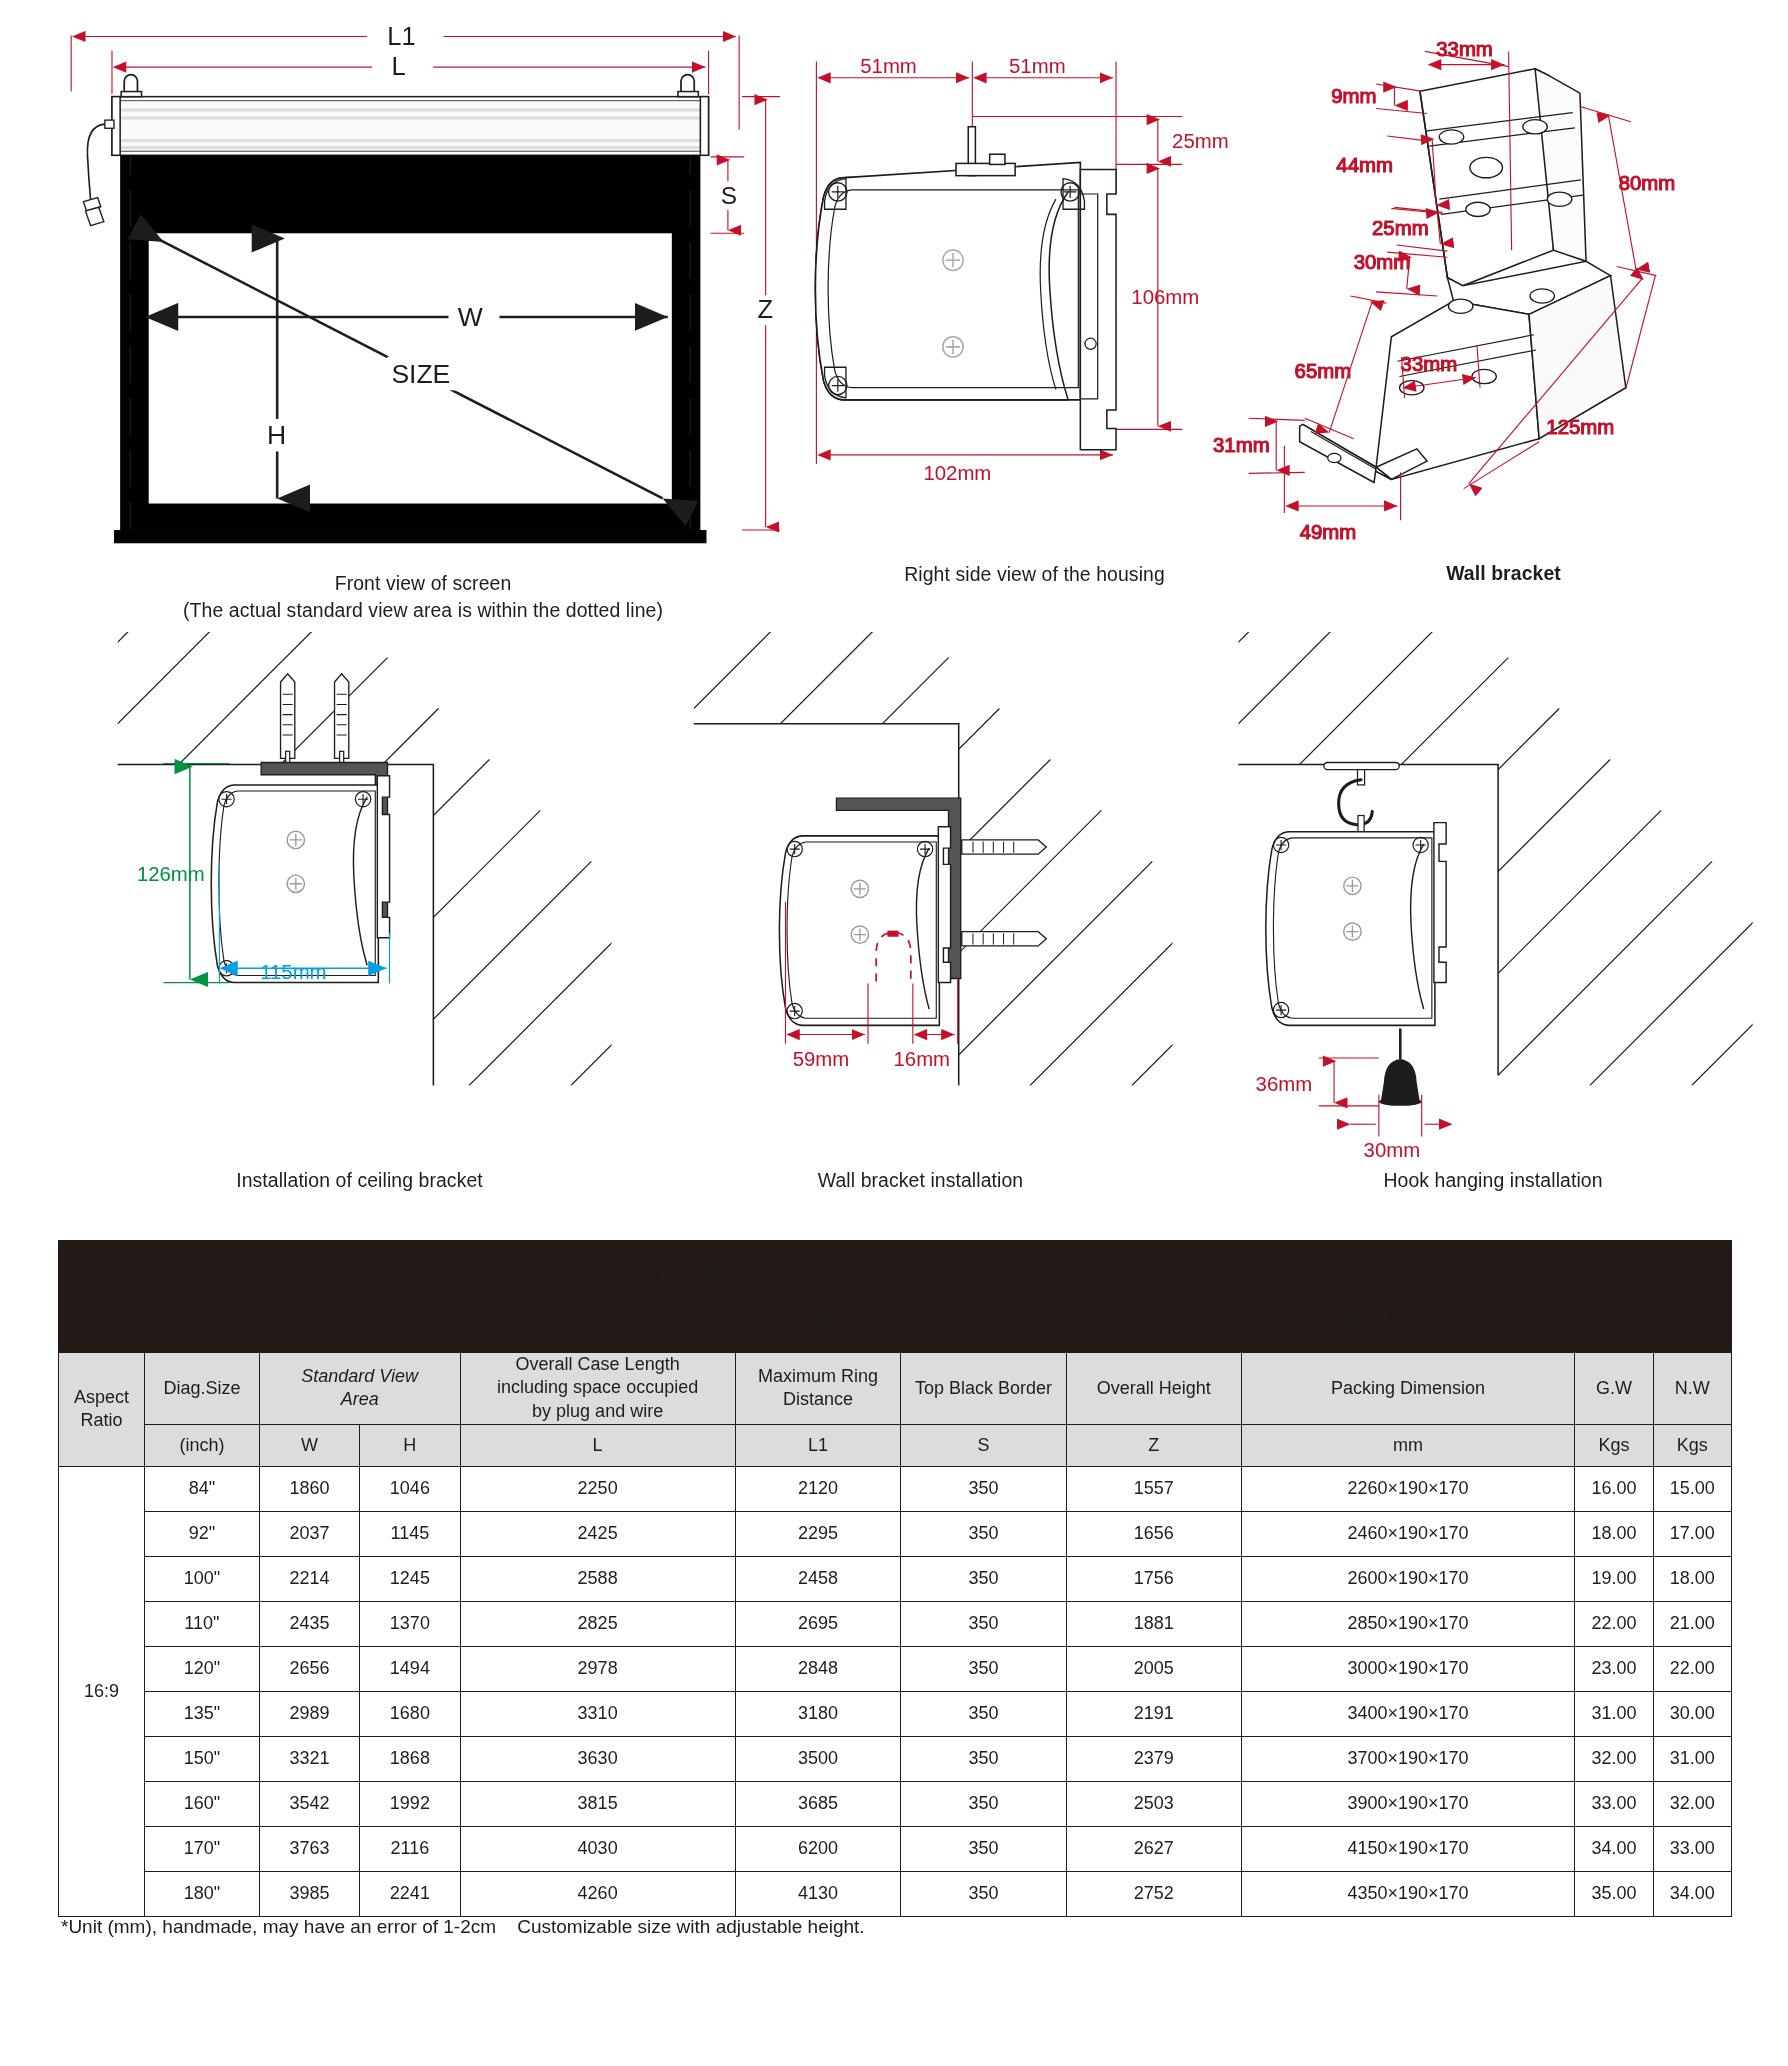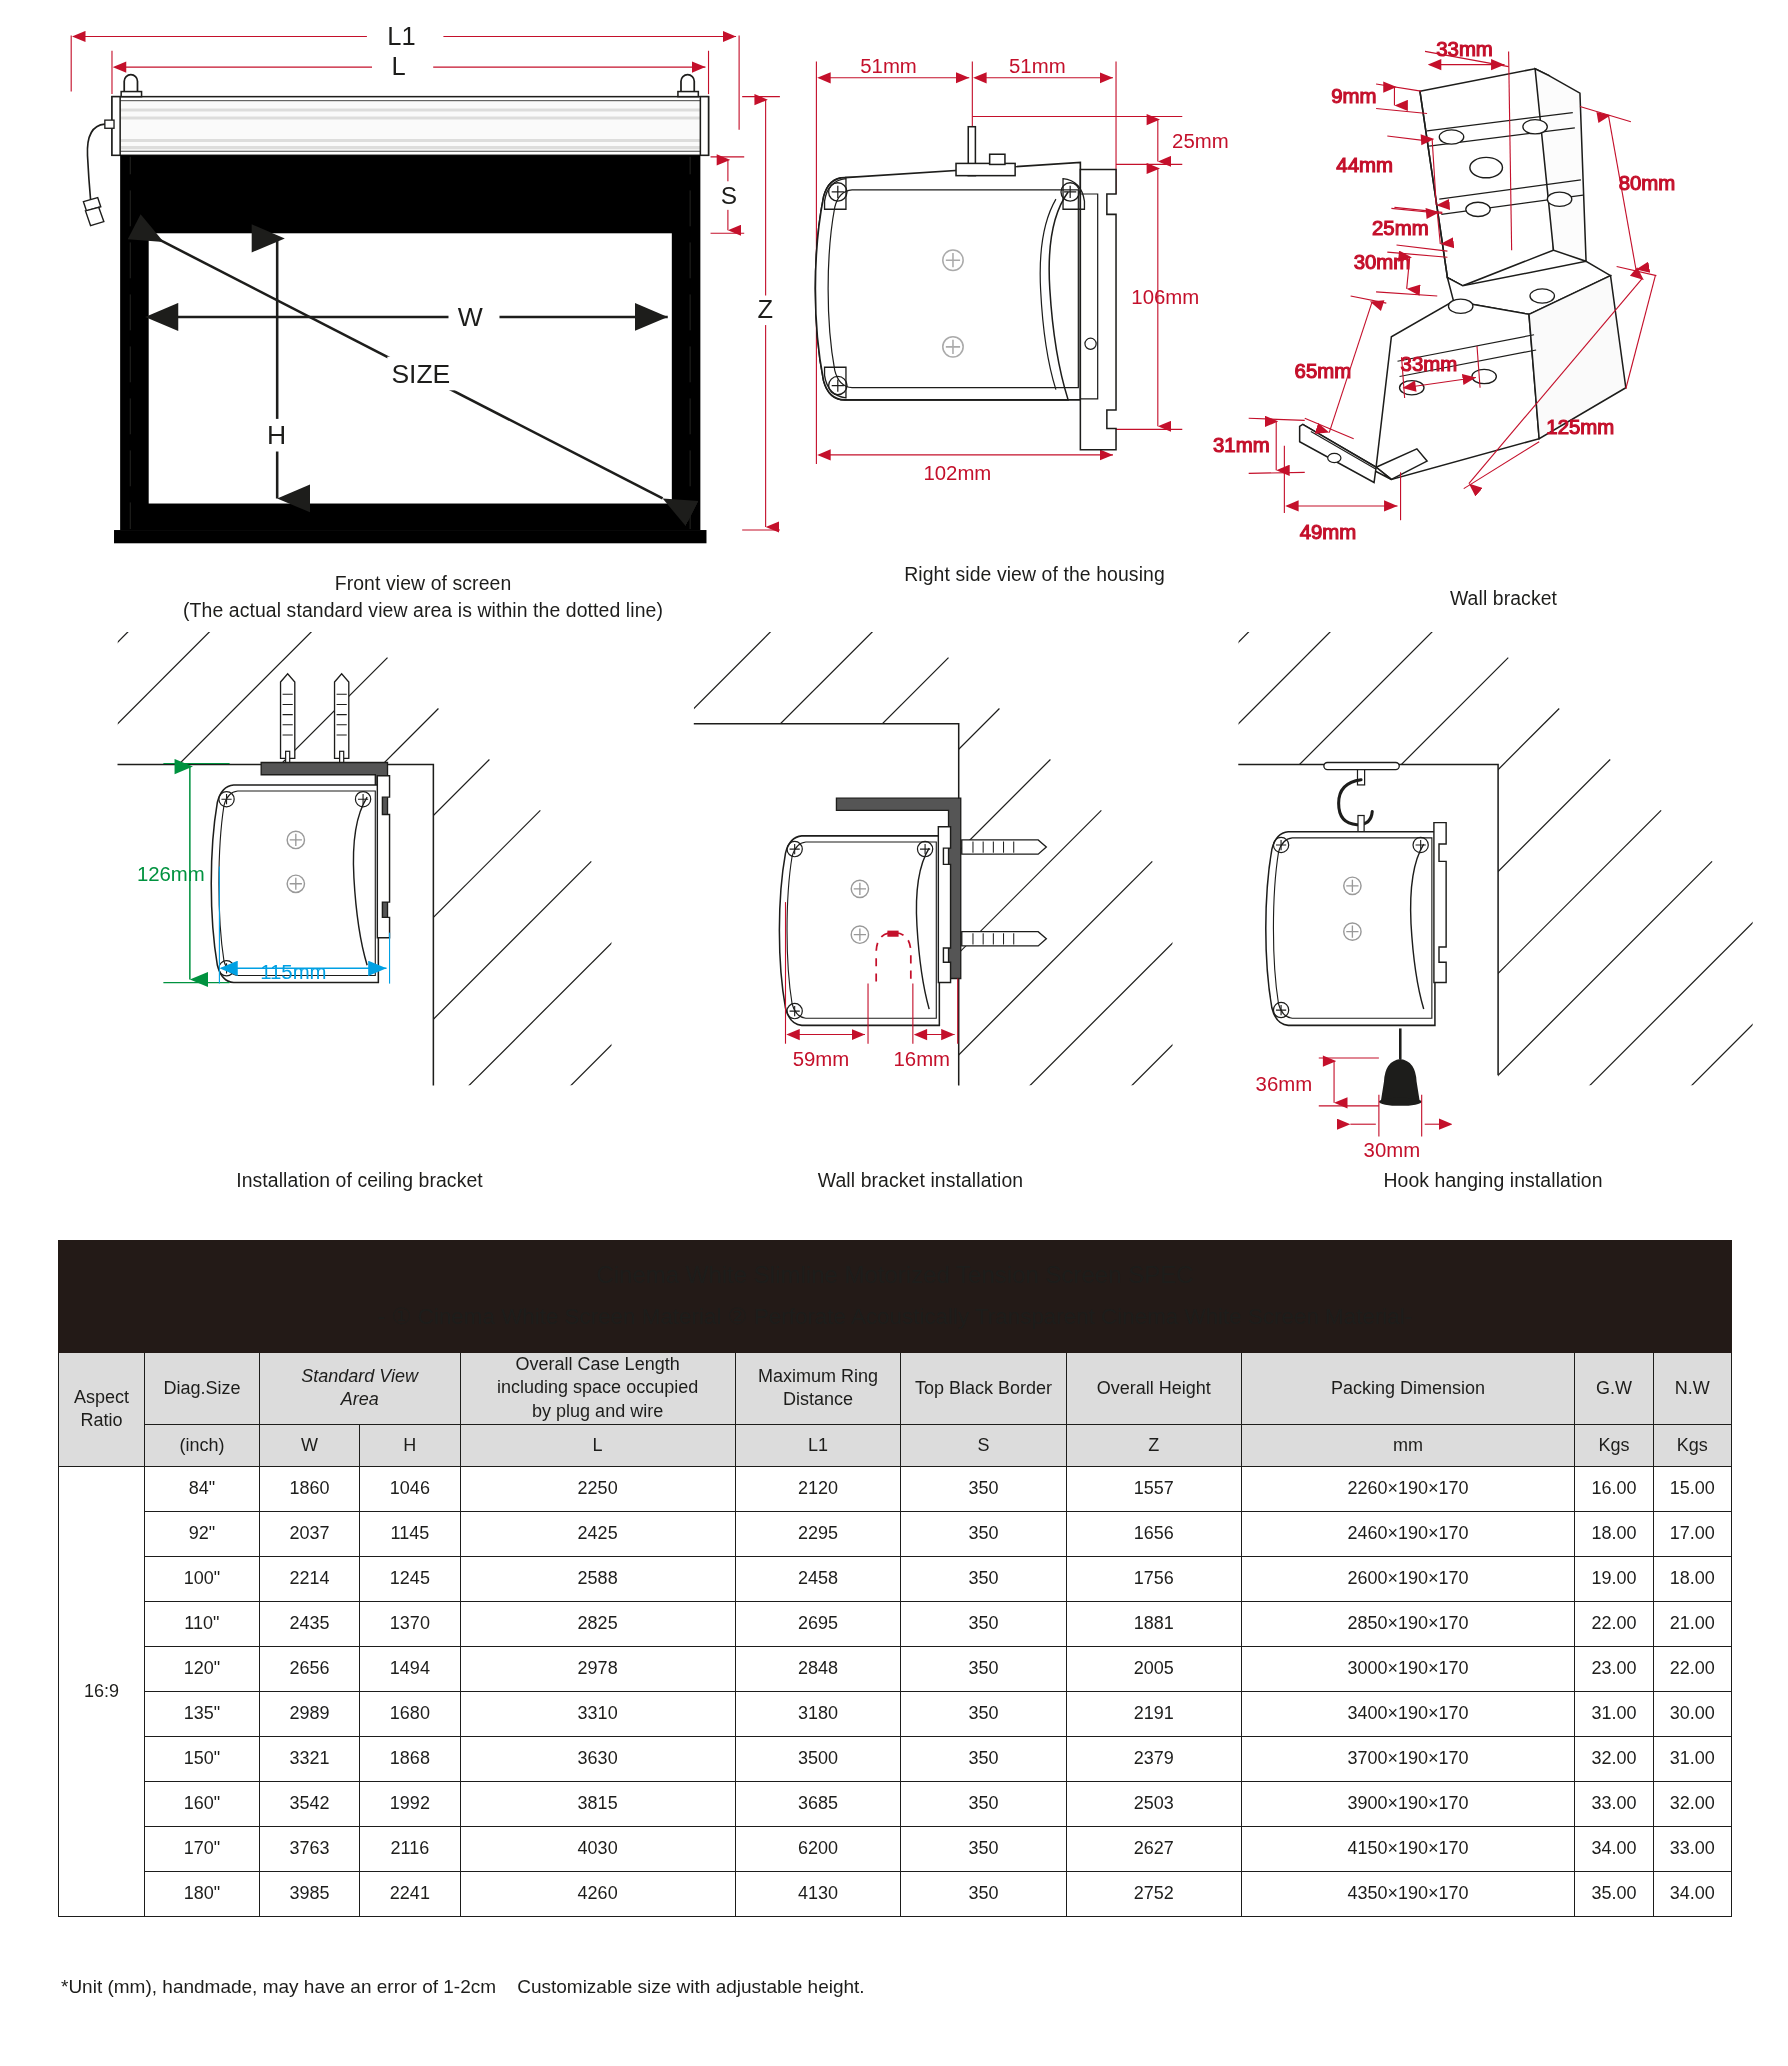--- a/index.html
+++ b/index.html
@@ -436,7 +436,7 @@
         </g>
       </g>
     </svg>
-    <div class="caption" style="top:554px;">
+    <div class="caption" style="top:529px;font-weight:bold;">
       <div>Wall bracket</div>
     </div>
   </div>

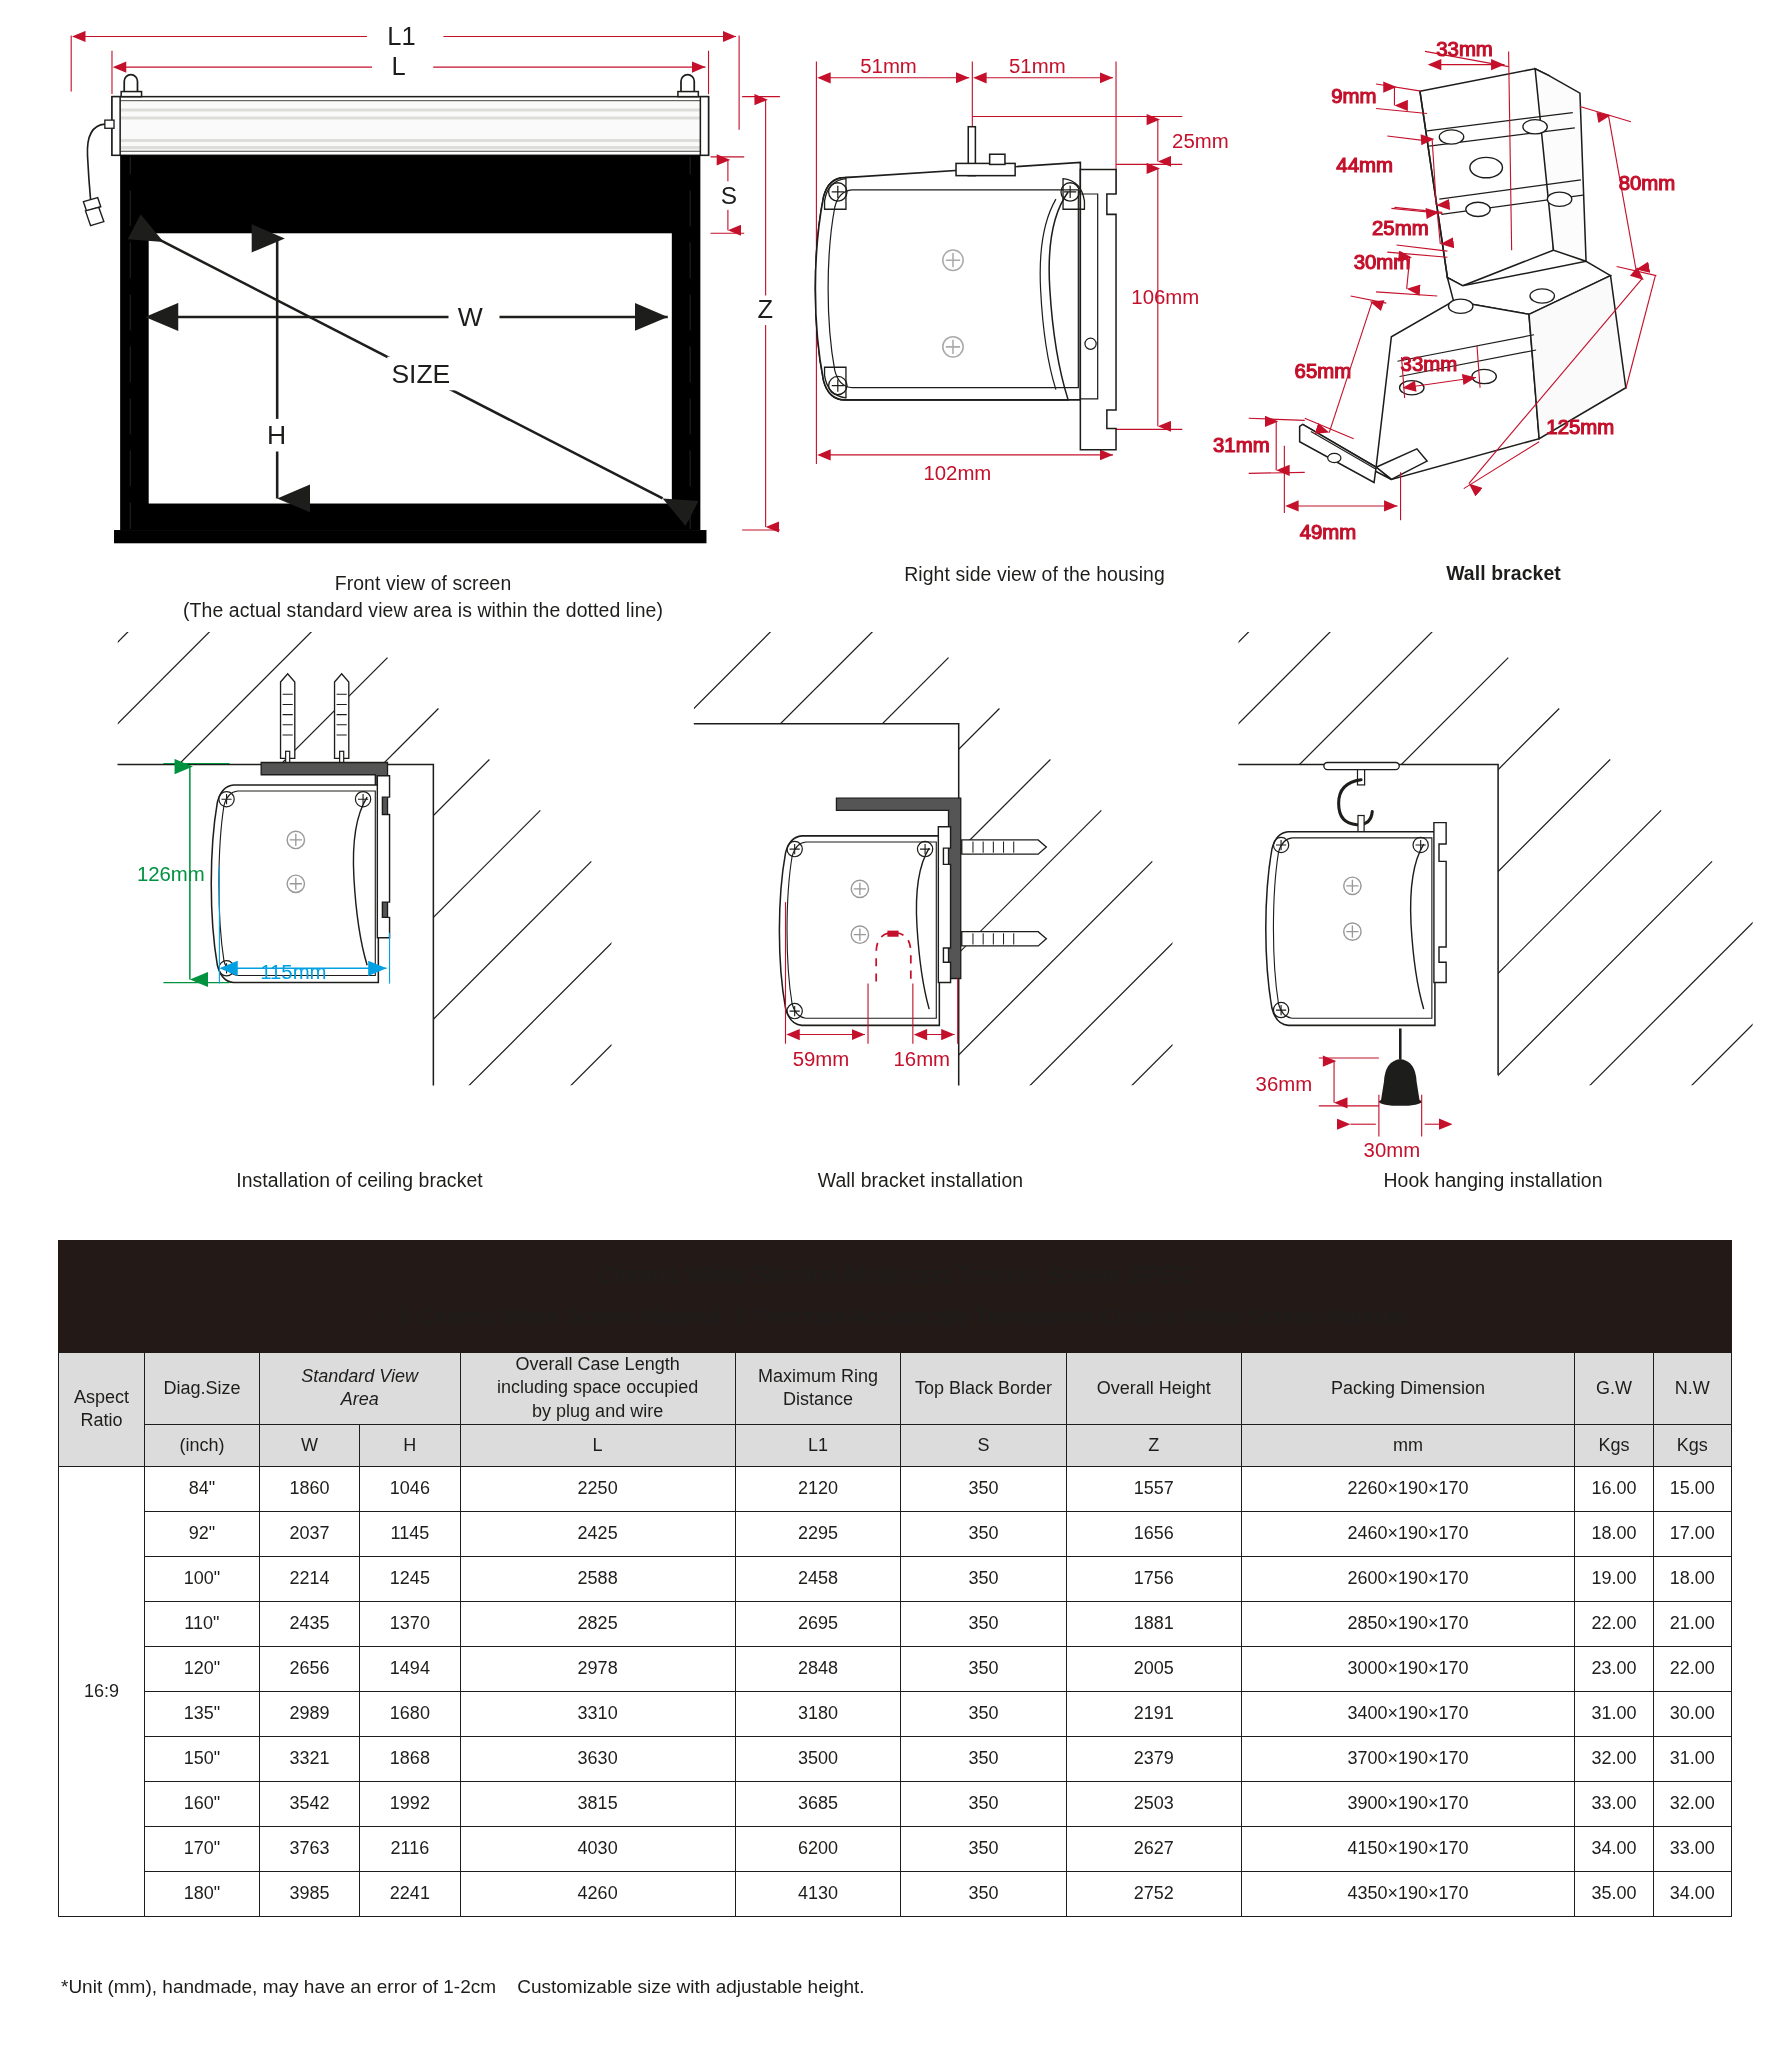--- a/index.html
+++ b/index.html
@@ -87,7 +87,7 @@
   .footer-note {
     position: absolute;
     left: 61px;
-    top: 1976px;
+    top: 1916px;
     font-size: 19px;
     color: #1d1d1b;
     white-space: pre;

